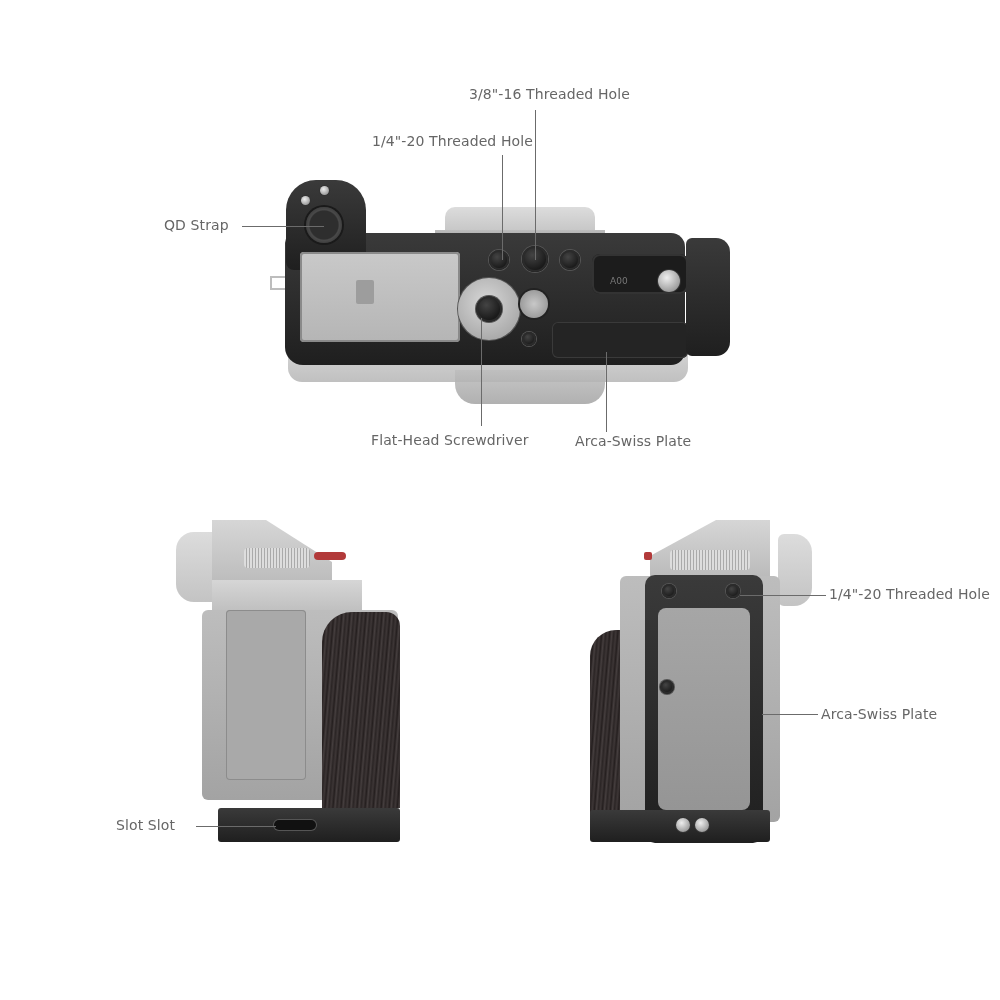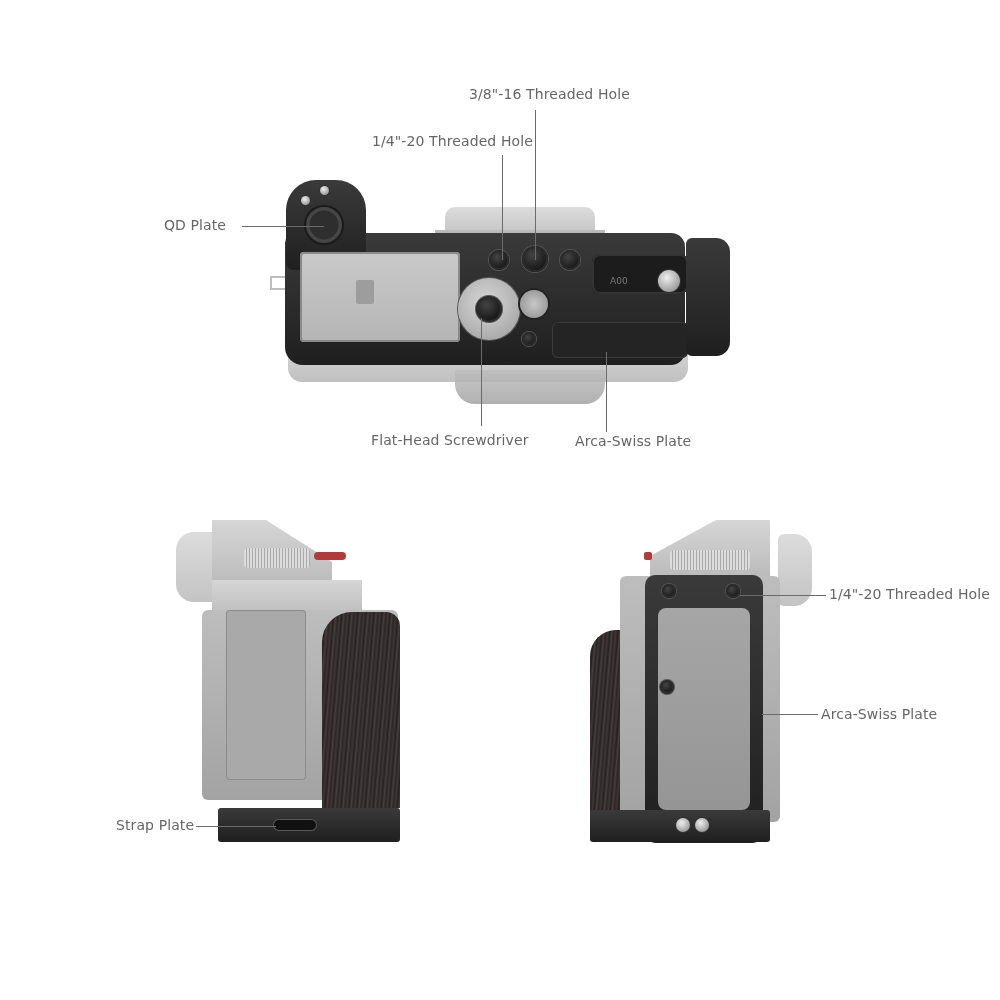--- a/index.html
+++ b/index.html
@@ -54,7 +54,7 @@
 
   <div class="abs black" style="left:686px;top:238px;width:44px;height:118px;border-radius:6px 14px 14px 6px;"></div>
 
-  <span class="label" style="left:164px;top:217px;">QD Plate</span>
+  <span class="label" style="left:164px;top:217px;">QD Strap</span>
   <div class="line" style="left:242px;top:226px;width:82px;height:1px;"></div>
 
   <span class="label" style="left:469px;top:86px;">3/8"-16 Threaded Hole</span>

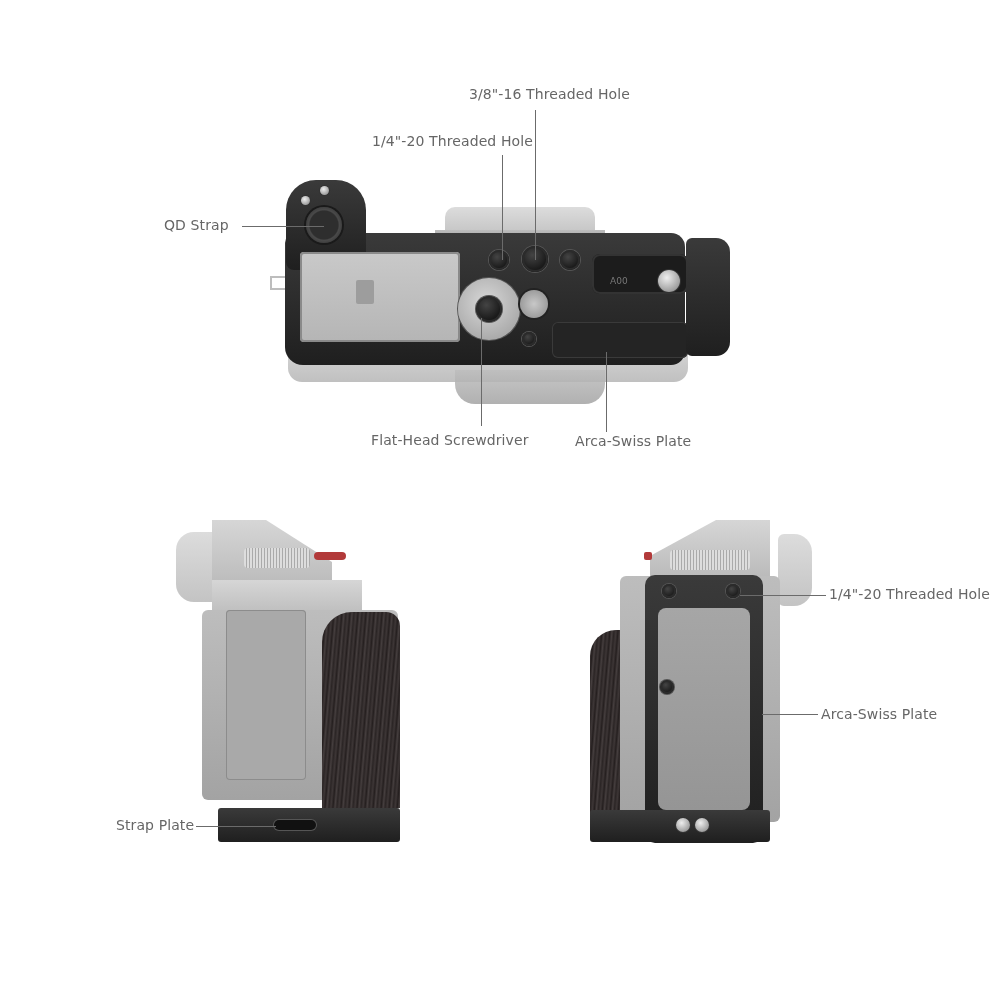--- a/index.html
+++ b/index.html
@@ -82,7 +82,7 @@
   <div class="abs black" style="left:218px;top:328px;width:182px;height:34px;border-radius:3px;"></div>
   <div class="abs" style="left:274px;top:340px;width:42px;height:10px;border-radius:5px;background:#111;box-shadow:0 0 0 1px #555;"></div>
 
-  <span class="label" style="left:116px;top:337px;">Strap Plate</span>
+  <span class="label" style="left:116px;top:337px;">Slot Slot</span>
   <div class="line" style="left:196px;top:346px;width:80px;height:1px;"></div>
 </div>
 

